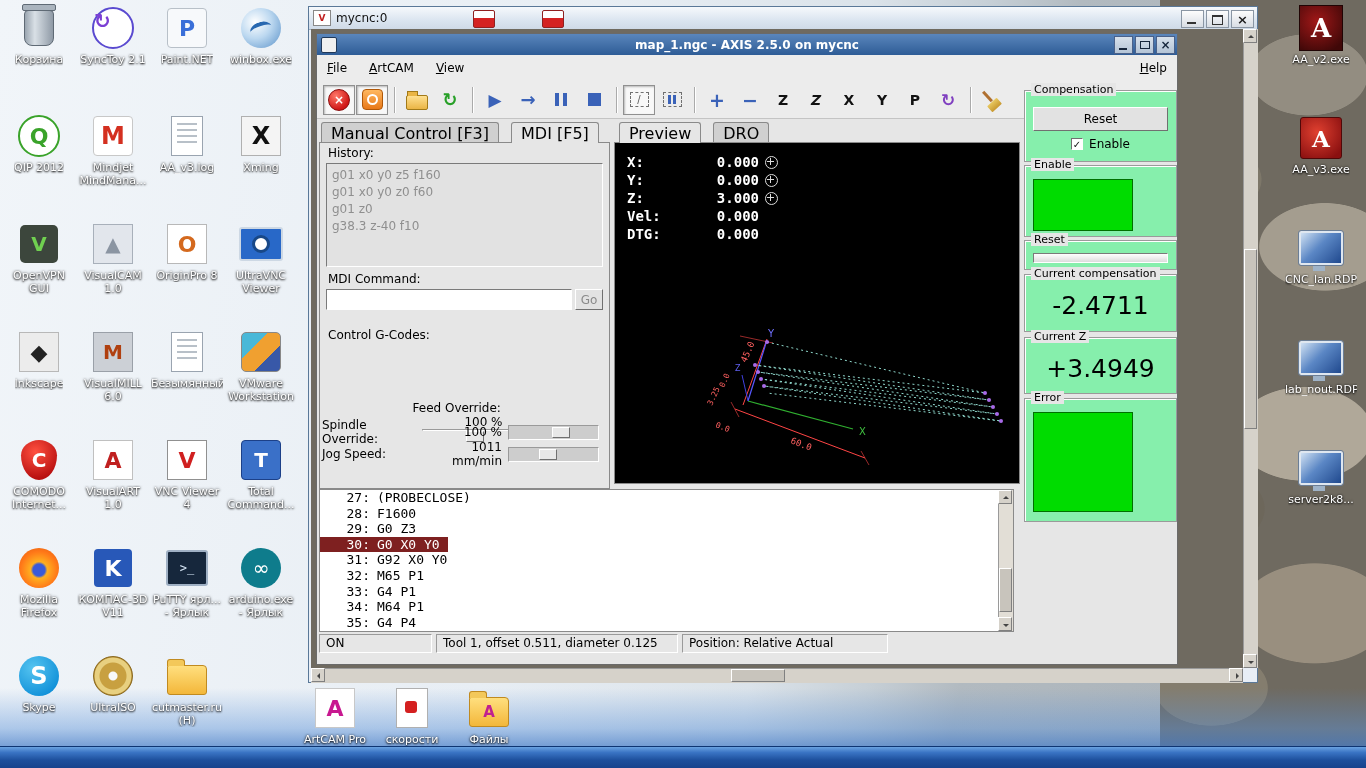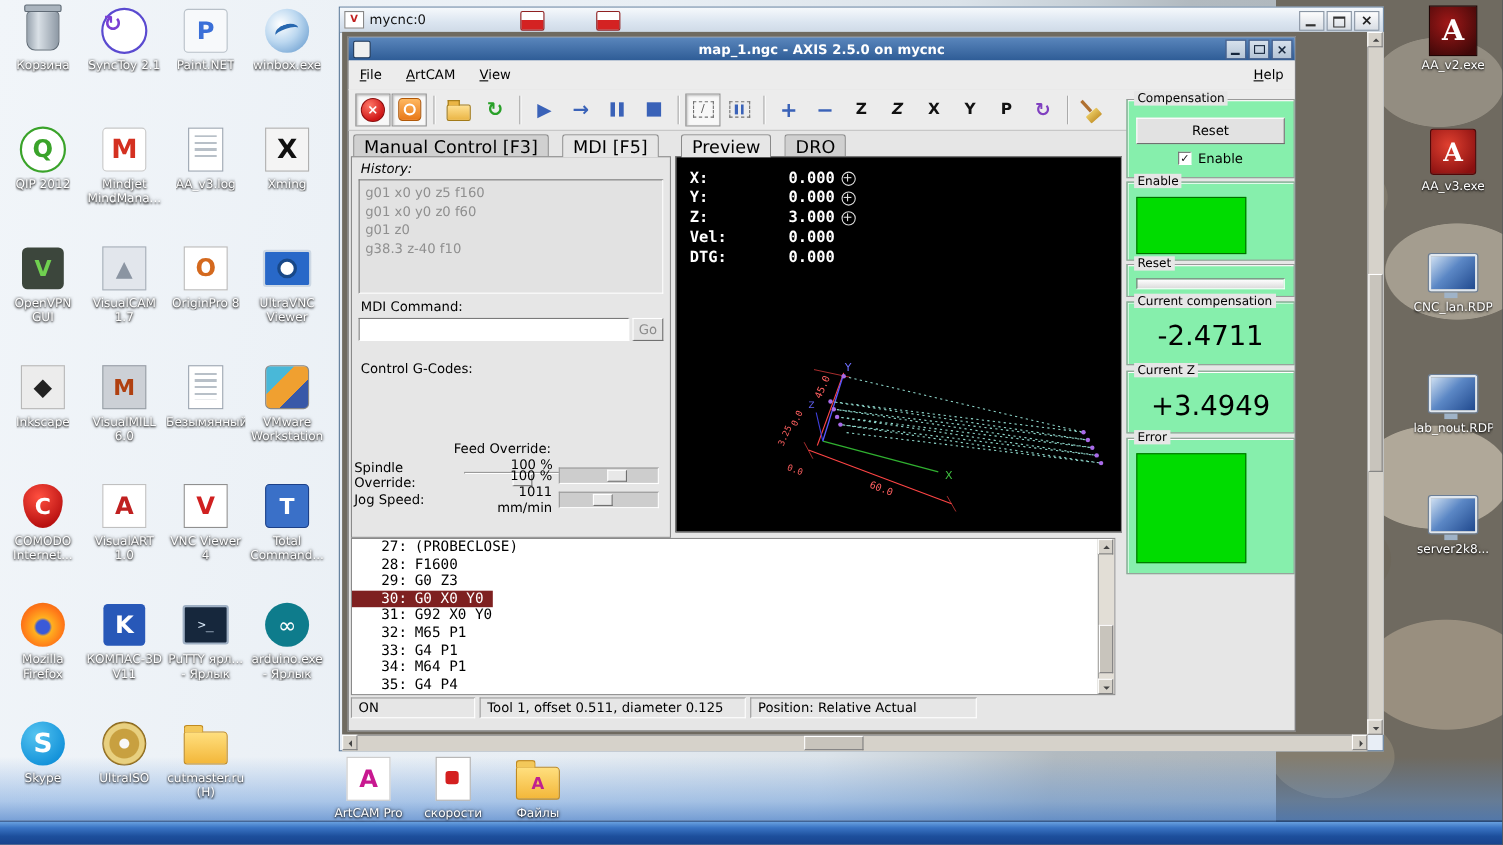--- a/index.html
+++ b/index.html
@@ -546,7 +546,7 @@
           <span class="tab active">MDI [F5]</span>
         </div>
         <div id="leftbox" class="panelbox">
-          <span class="flabel" style="left:8px;top:3px;font-style:italic;">History:</span>
+          <span class="flabel" style="left:8px;top:3px;">History:</span>
           <div id="histbox" class="sunken">
             <div>g01 x0 y0 z5 f160</div>
             <div>g01 x0 y0 z0 f60</div>

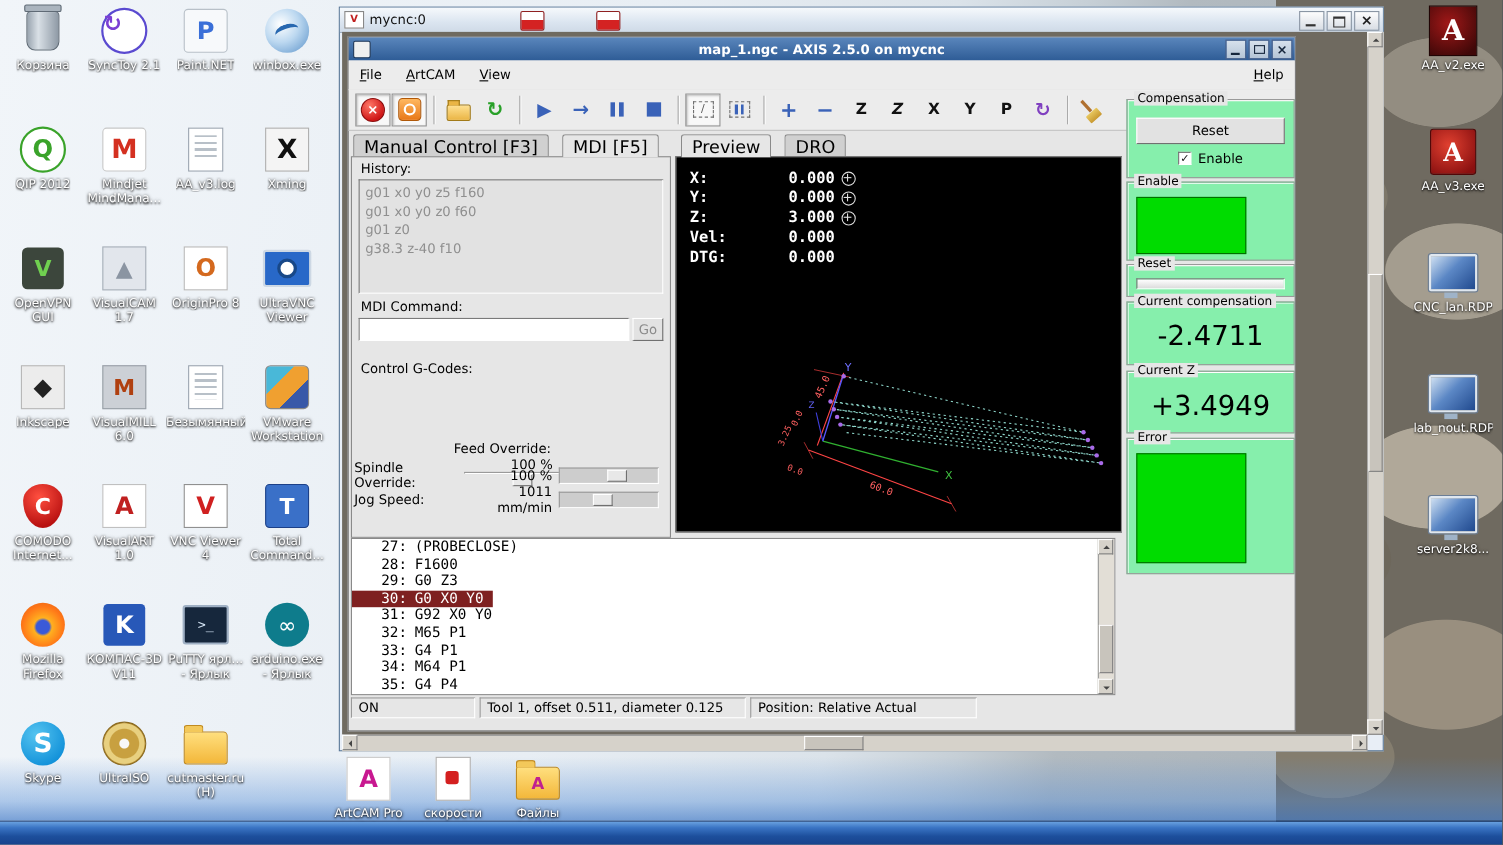--- a/index.html
+++ b/index.html
@@ -283,7 +283,7 @@
         <div class="ig">
           <div class="i-viscam"></div>
         </div>
-        <div class="dlabel">VisualCAM 1.7</div>
+        <div class="dlabel">VisualCAM 1.0</div>
       </div>
     <div class="dicon">
         <div class="ig">

